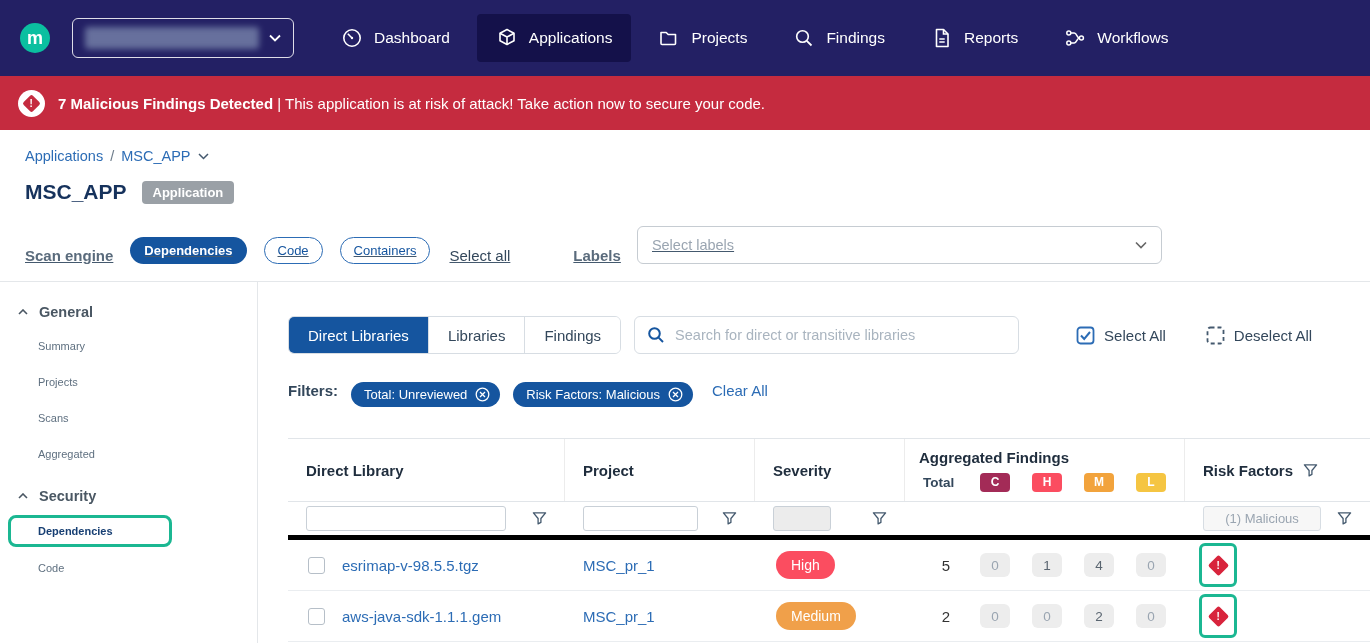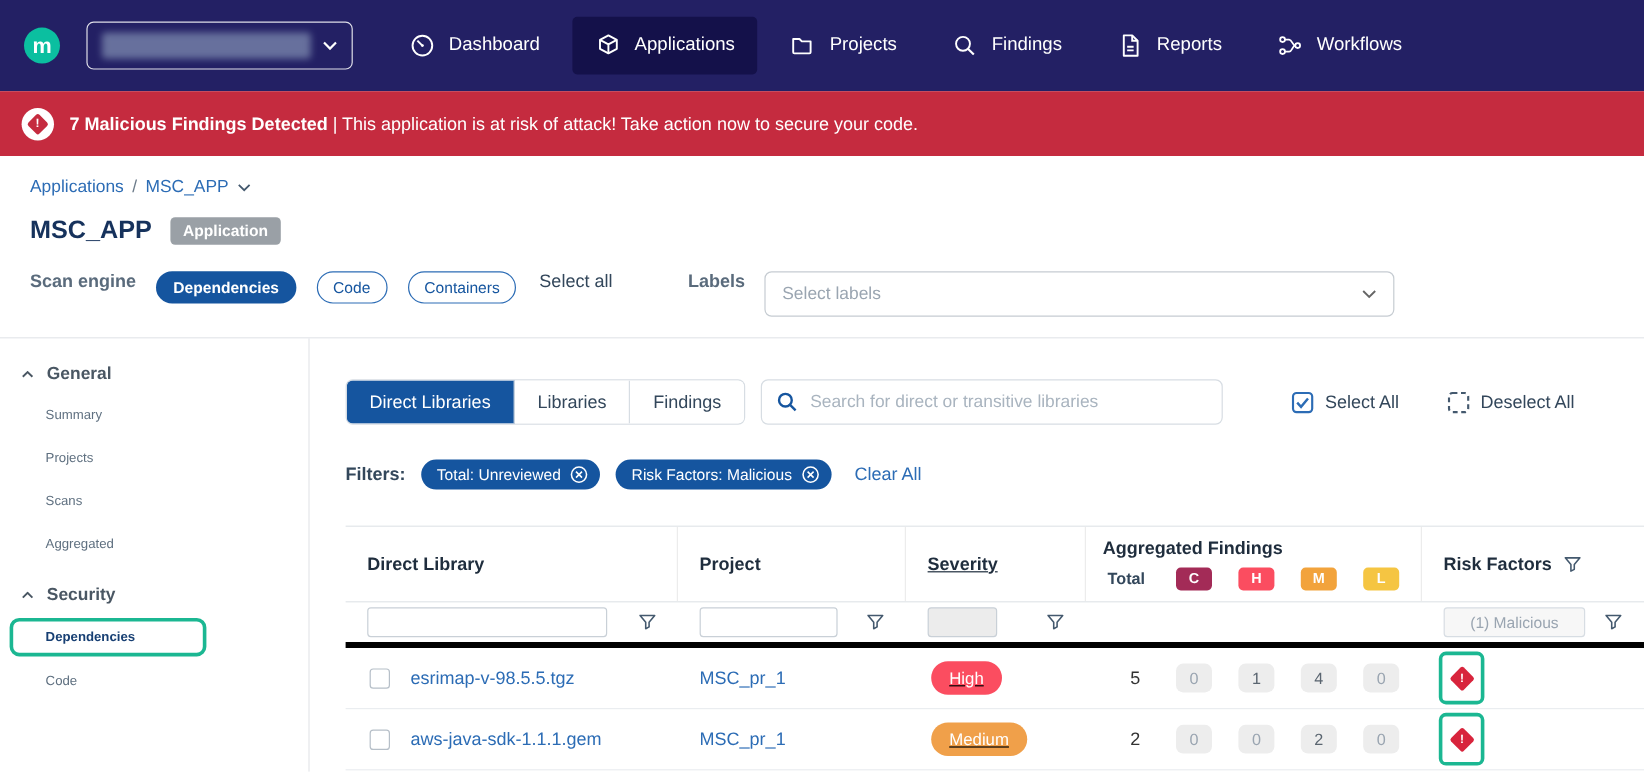--- a/index.html
+++ b/index.html
@@ -37,7 +37,7 @@
   .page-title { font-size:21px; font-weight:bold; color:#16325c; }
   .app-badge { background:#9aa0a6; color:#fff; font-size:13px; font-weight:bold;
     padding:4px 11px; border-radius:4px; }
-  .scan-row { display:flex; align-items:flex-start; margin-top:20px; height:38px; font-size:15px; color:#44596e; }
+  .scan-row { display:flex; align-items:flex-end; margin-top:20px; height:38px; font-size:15px; color:#44596e;text-decoration:underline; }
   .scan-label { font-weight:bold; color:#5a6b7c; }
   .pill { border-radius:15px; font-size:13px; padding:6px 14px; cursor:pointer; white-space:nowrap; }
   .pill.active { background:#15559f; color:#fff; font-weight:bold; margin-left:17px; }

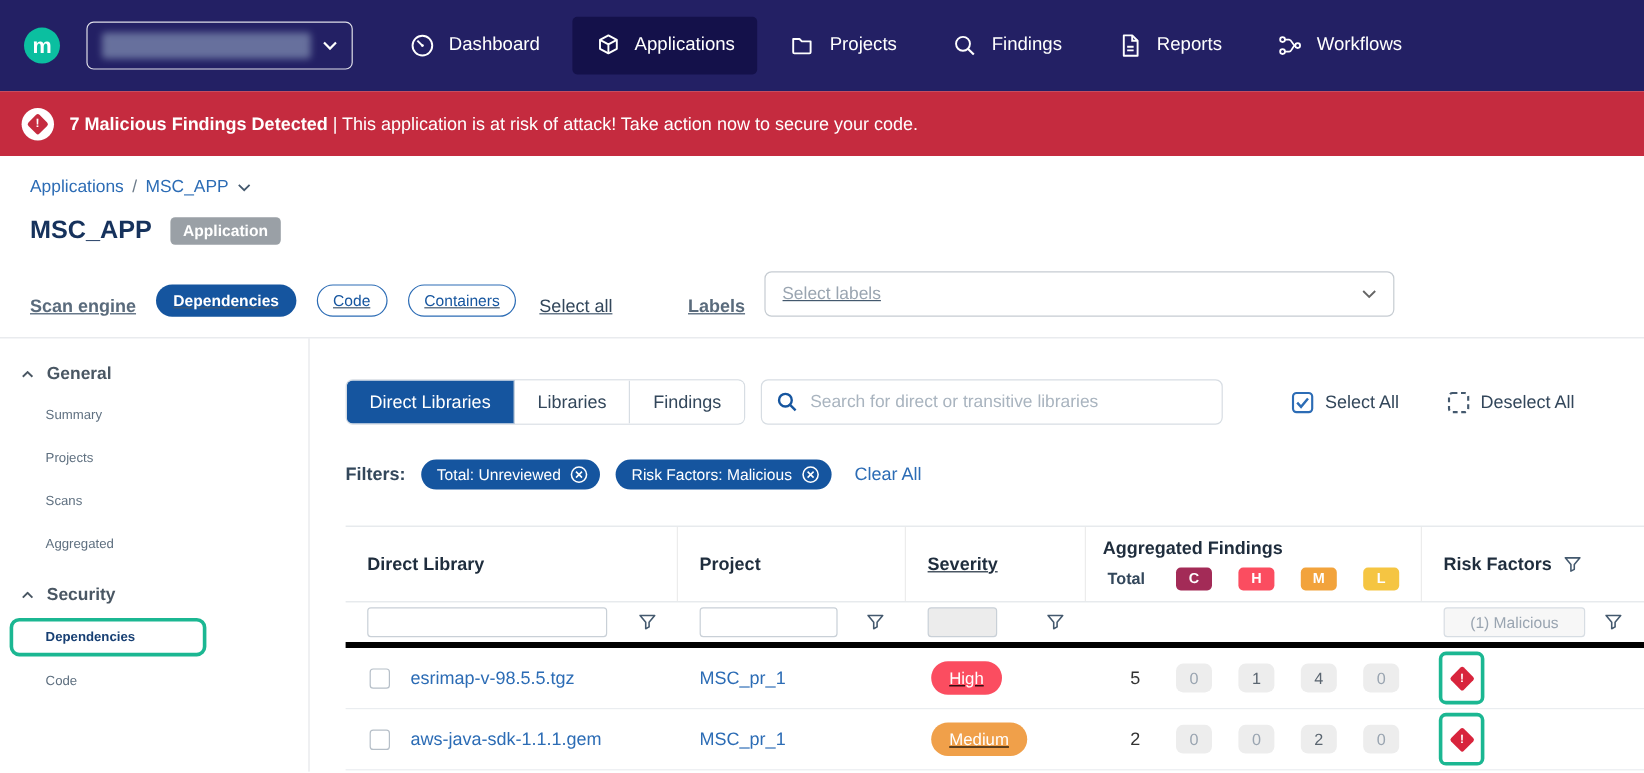--- a/index.html
+++ b/index.html
@@ -80,7 +80,7 @@
   .desel-all { margin-left:40px; }
 
   
-  .filters-row { display:flex; align-items:center; margin-top:28px; height:26px; gap:13px; }
+  .filters-row { display:flex; align-items:flex-start; margin-top:28px; height:26px; gap:13px; }
   .filters-label { font-weight:bold; color:#33475b; font-size:15px; }
   .chip { background:#15559f; color:#fff; font-size:13px; border-radius:13px; padding:5px 10px 5px 13px;
     display:flex; align-items:center; gap:8px; cursor:pointer; white-space:nowrap; }

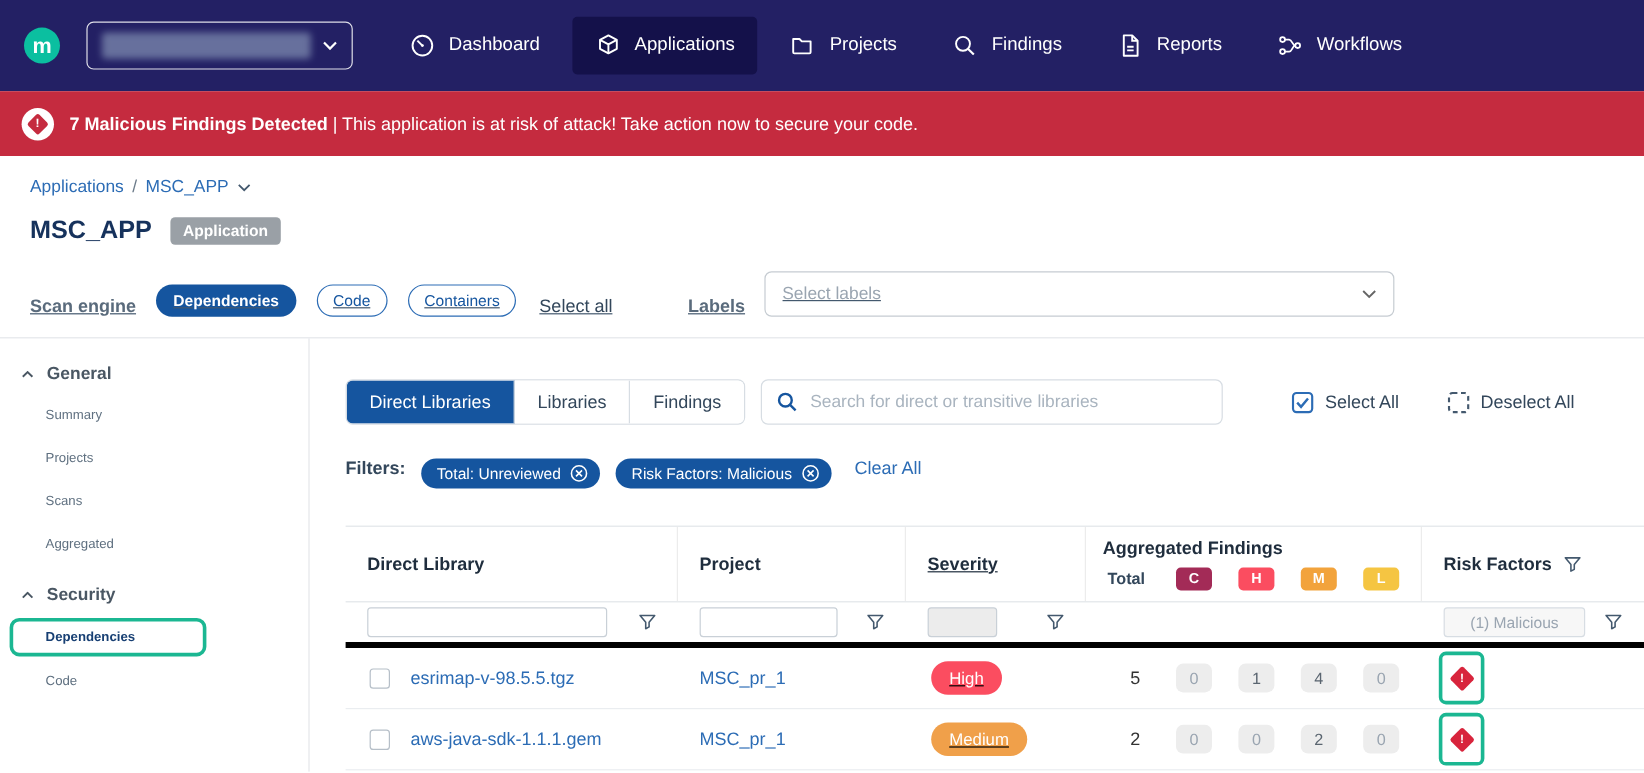--- a/index.html
+++ b/index.html
@@ -90,7 +90,7 @@
   .tbl { margin-top:30px; border-top:1px solid #e1e5e9; }
   .col-dl { width:277px; flex:none; }
   .col-pr { width:190px; flex:none; }
-  .col-sv { width:150px; flex:none;text-decoration:underline; }
+  .col-sv { width:150px; flex:none; }
   .col-ag { width:280px; flex:none; }
   .col-rf { flex:1; }
   .tbl-header { display:flex; height:63px; border-bottom:1px solid #e1e5e9; }

